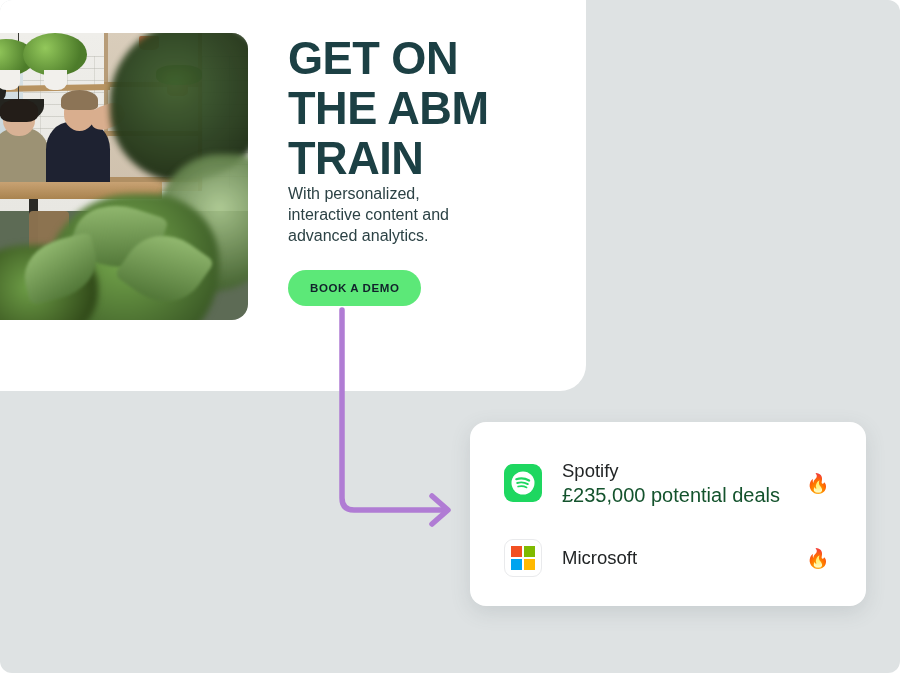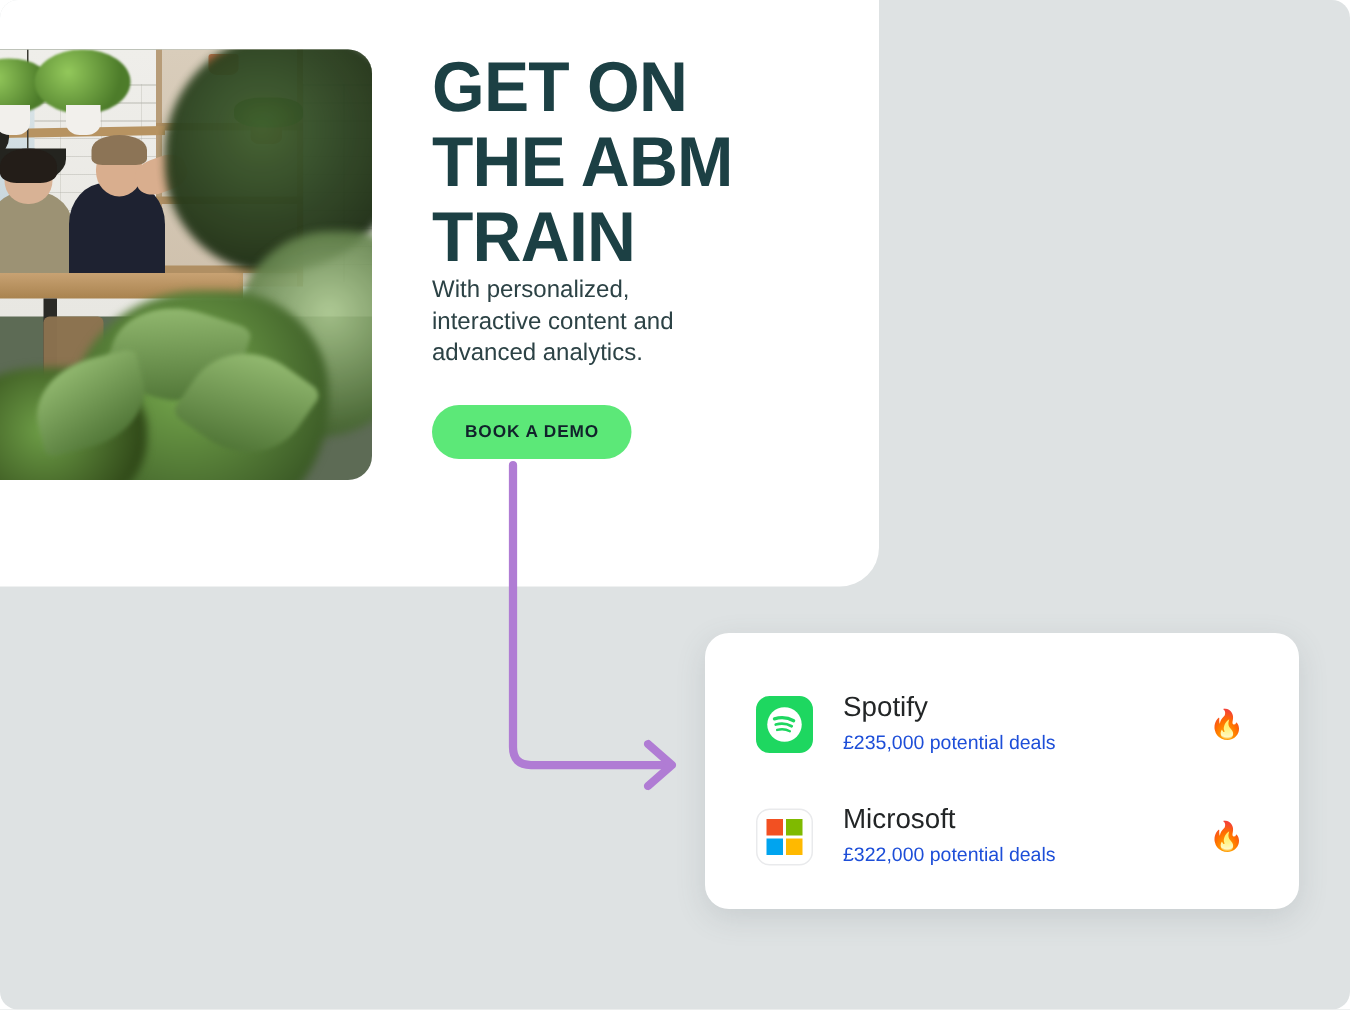--- a/index.html
+++ b/index.html
@@ -306,8 +306,8 @@
     line-height: 22px;
   }
   .deal-amount {
-    color: #1d4ed8;
-    font-size: 13px;
+    color: #14532d;
+    font-size: 20px;
     line-height: 22px;
     margin-top: 2px;
   }

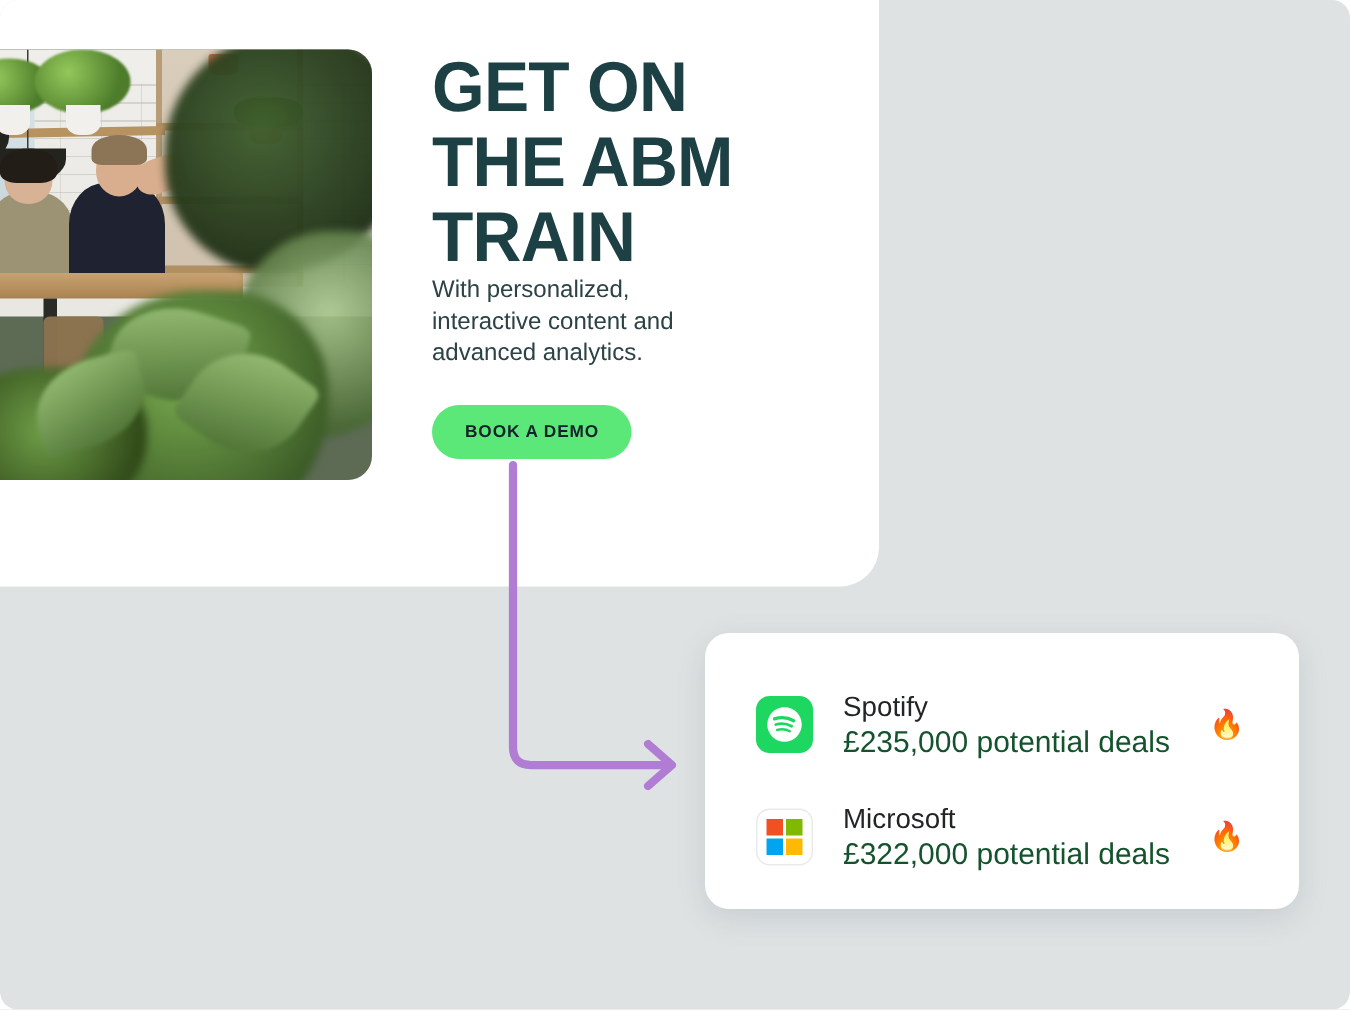--- a/index.html
+++ b/index.html
@@ -412,7 +412,6 @@
       </div>
       <div class="deal-text">
         <div class="deal-name">Microsoft</div>
-        <div class="deal-amount">£322,000 potential deals</div>
       </div>
       <div class="deal-flag">🔥</div>
     </div>

